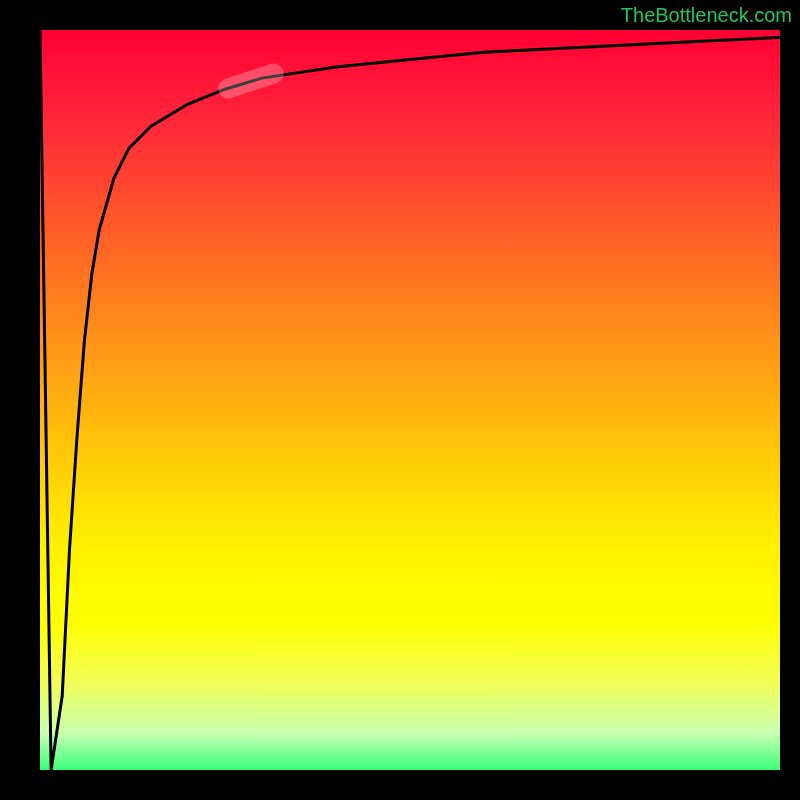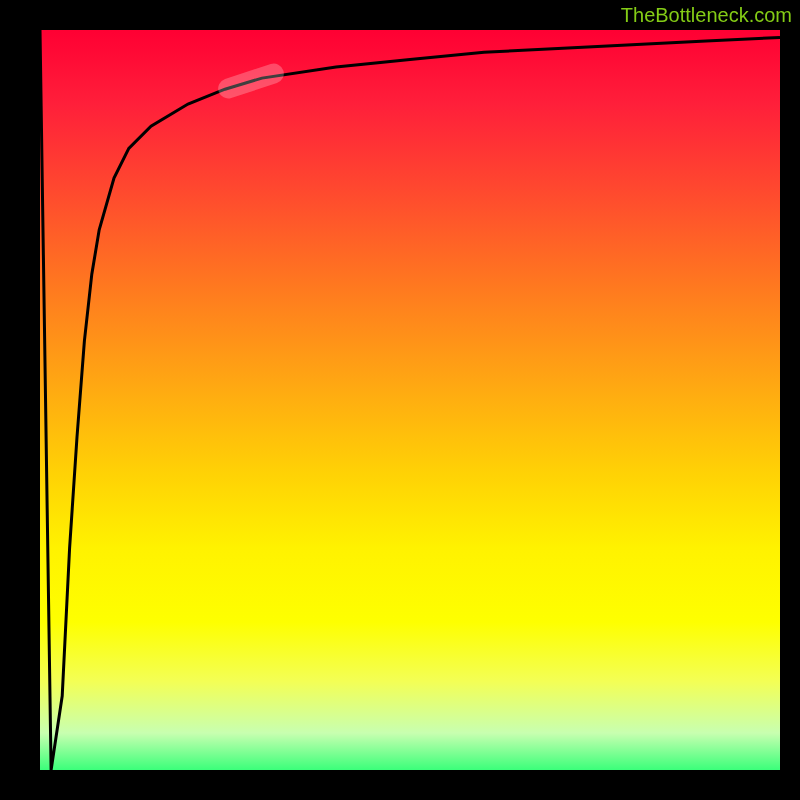--- a/index.html
+++ b/index.html
@@ -15,7 +15,7 @@
     position: absolute;
     top: 4px;
     right: 8px;
-    color: #84cc16;
+    color: #22c55e;
     font-size: 20px;
     z-index: 5;
   }

